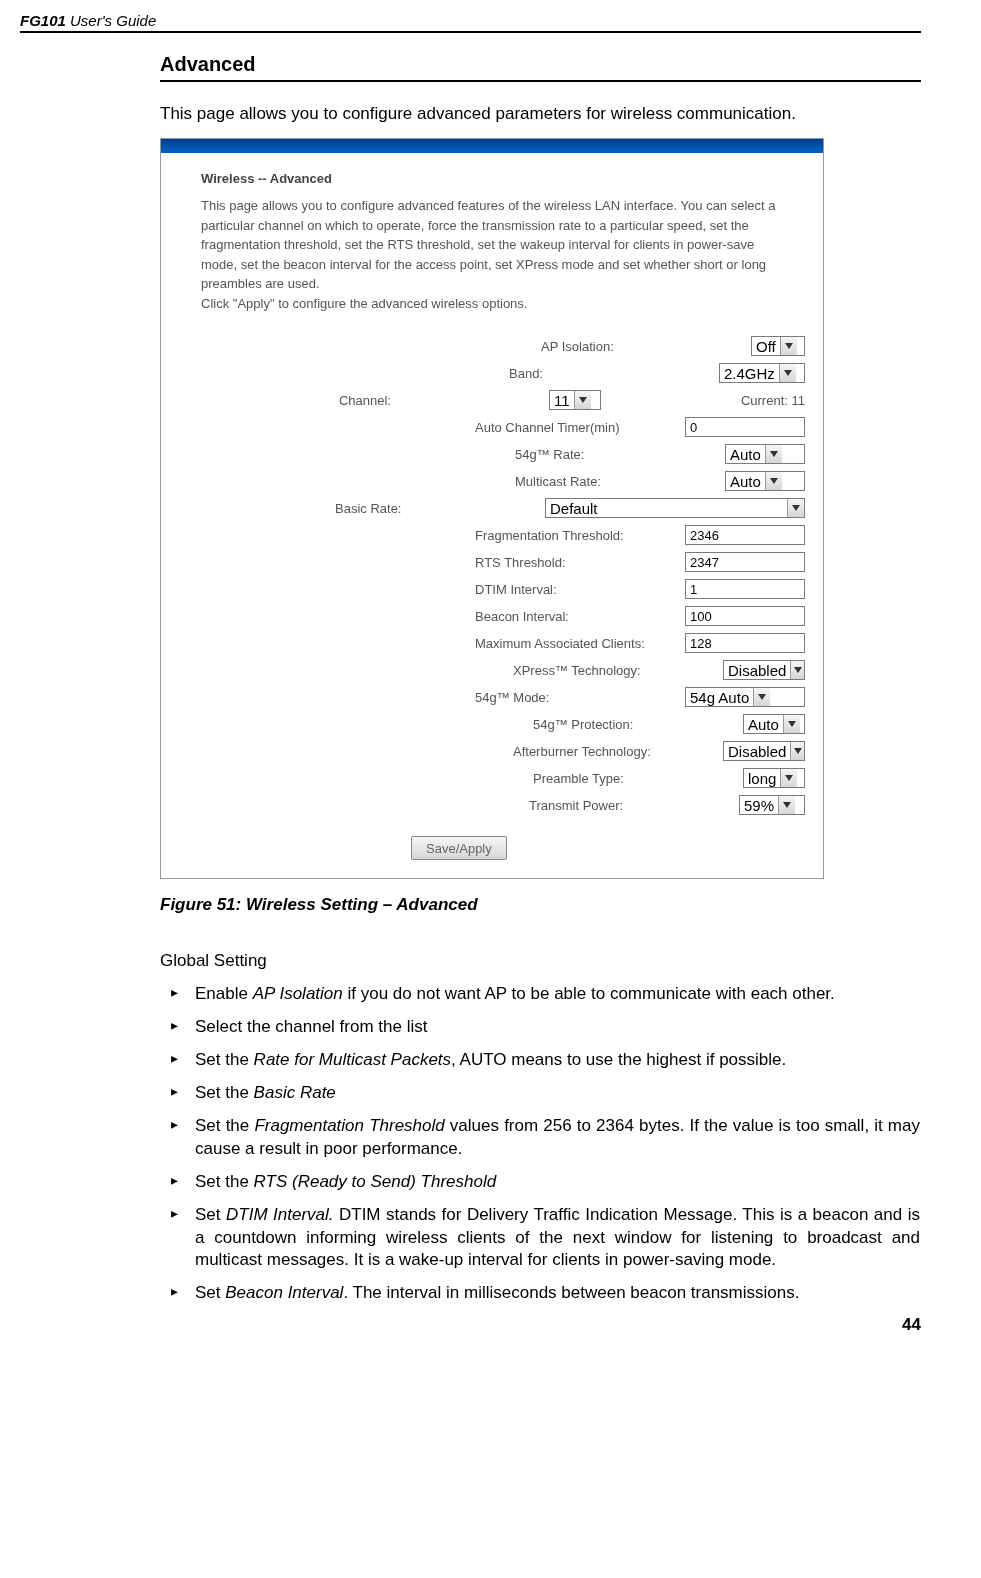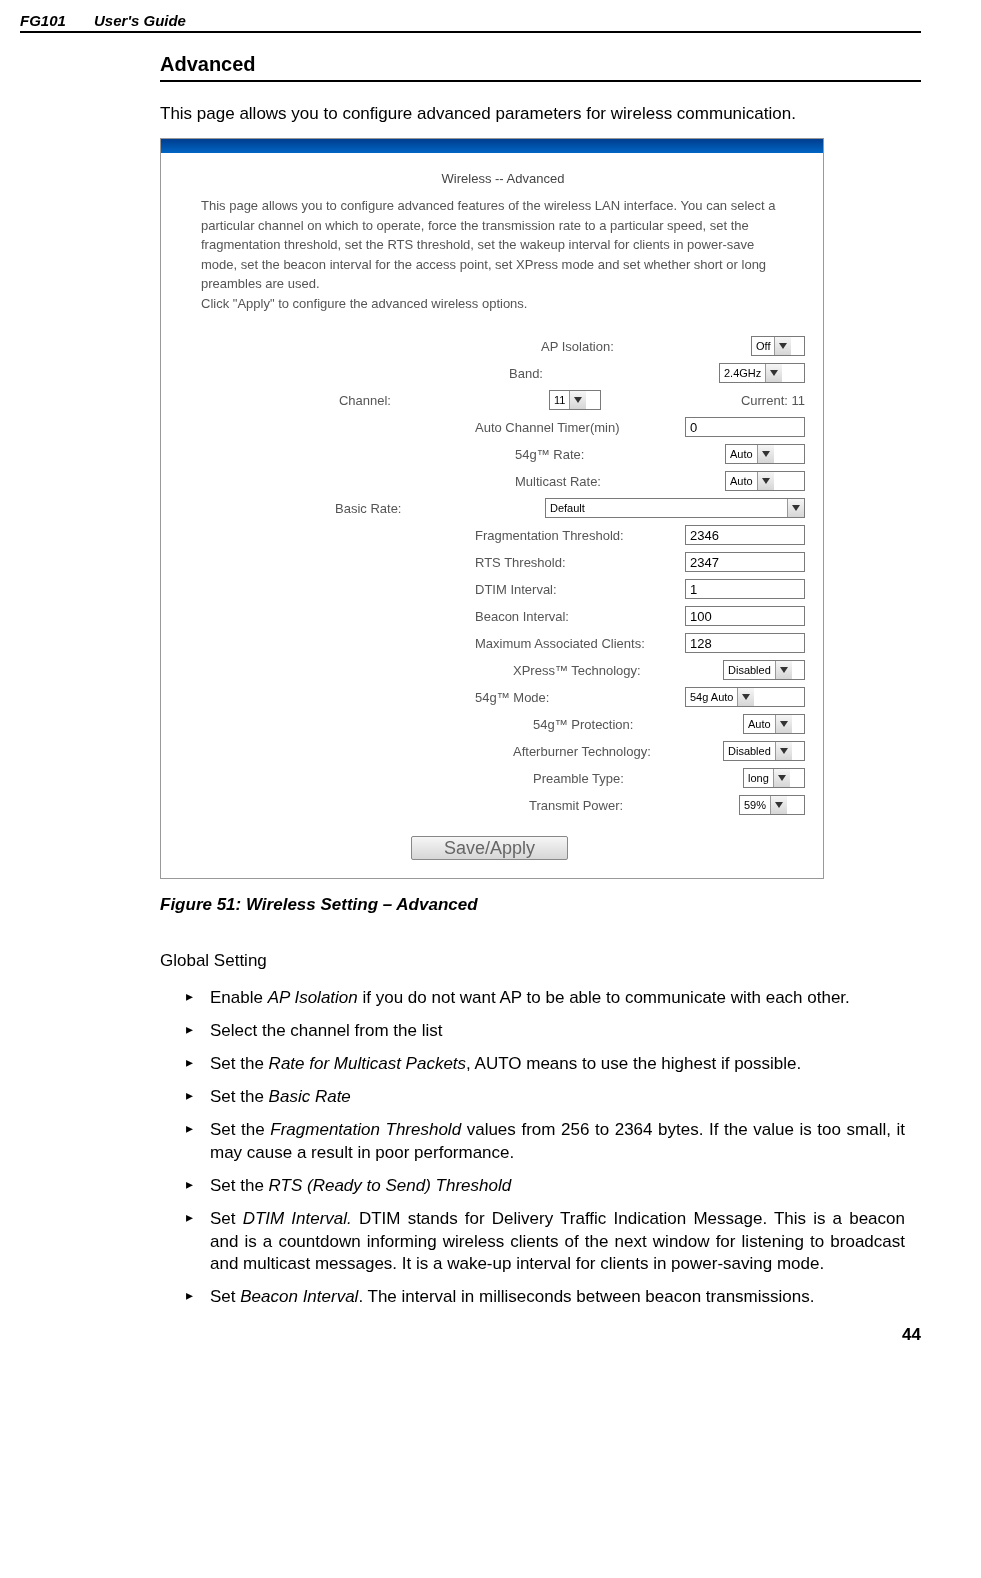--- a/index.html
+++ b/index.html
@@ -25,8 +25,7 @@
     margin-bottom: 20px;
   }
   .header .regular {
-    font-weight: bold;
-    margin-left: 24px;
+    font-weight: normal;
   }
   .content {
     margin-left: 140px;

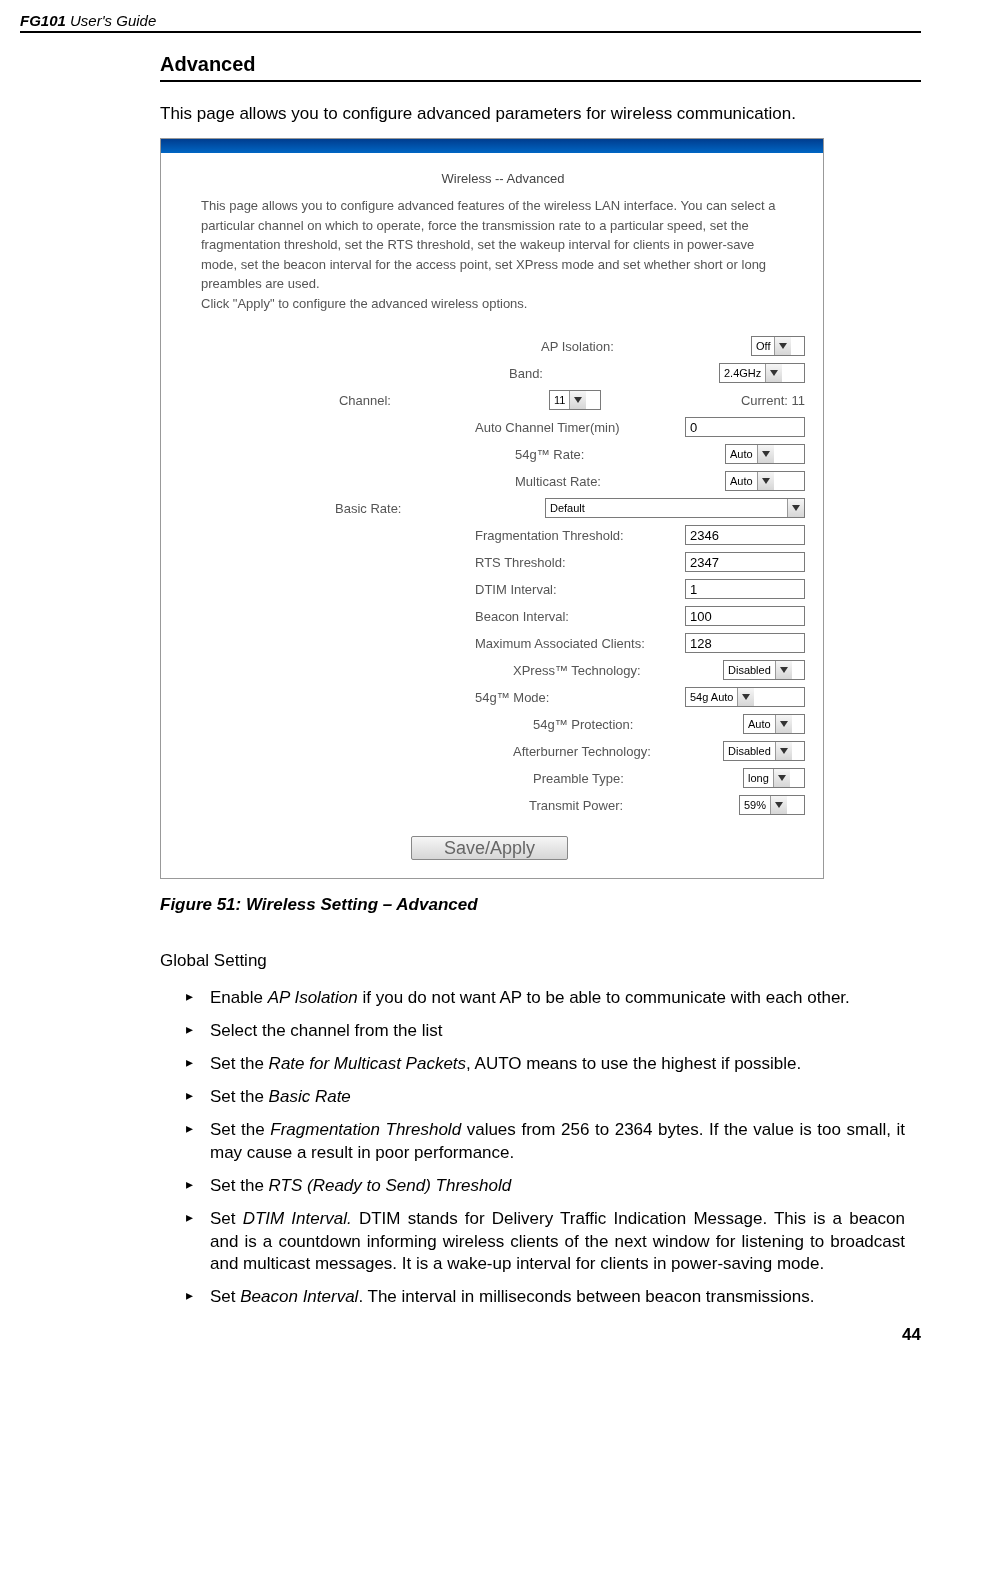--- a/index.html
+++ b/index.html
@@ -58,10 +58,9 @@
     padding: 18px 18px 18px 40px;
   }
   .panel-title {
-    font-weight: normal;
+    font-weight: bold;
     margin-bottom: 10px;
     color: #444;
-    text-align: center;
   }
   .panel-desc {
     line-height: 1.5;

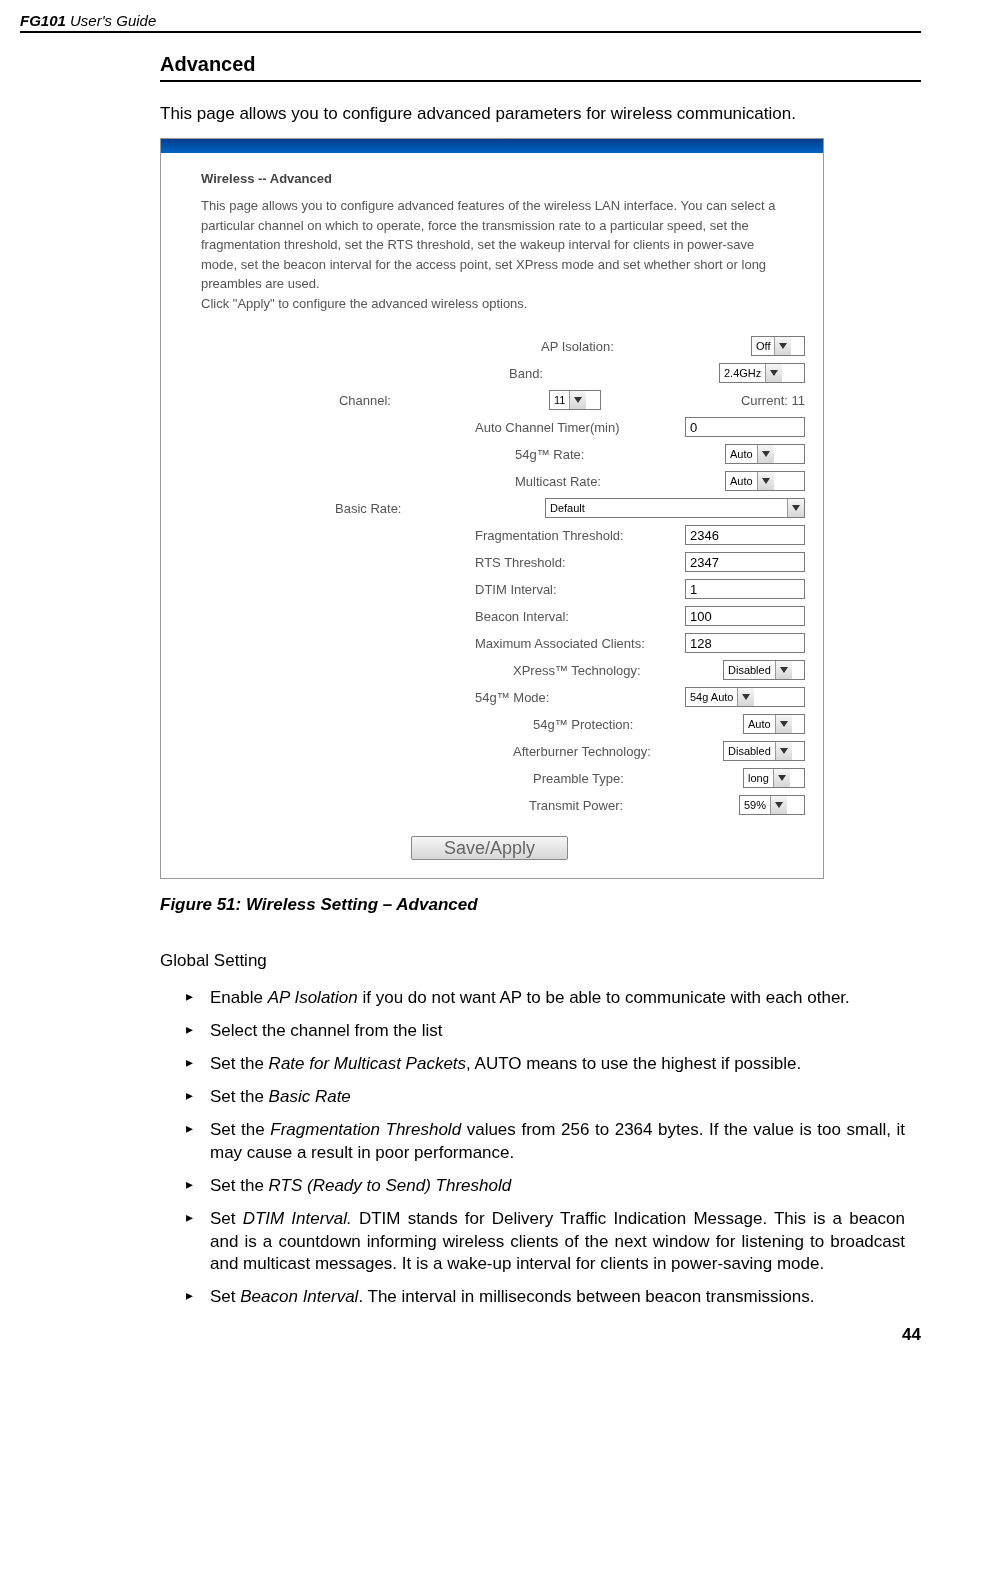--- a/index.html
+++ b/index.html
@@ -90,7 +90,7 @@
   .faux-select .val {
     padding: 0 4px;
     color: #000;
-    font-size: 11px;
+    font-size: 15px;
   }
   .faux-select .arrow {
     width: 16px;

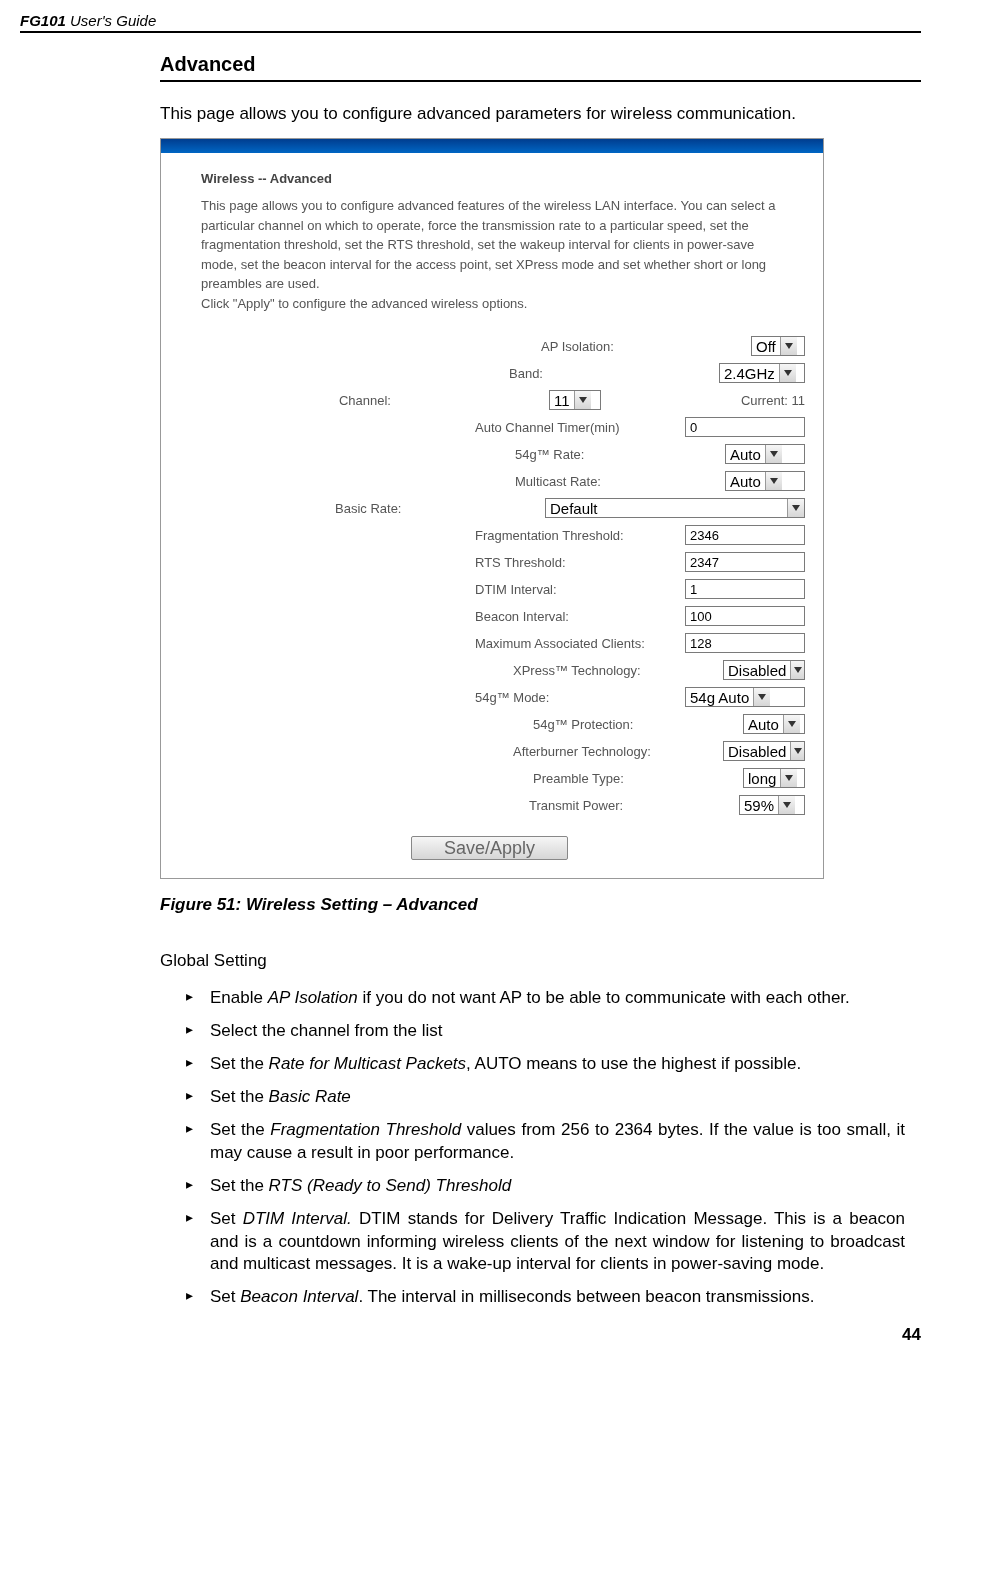--- a/index.html
+++ b/index.html
@@ -125,11 +125,11 @@
     align-items: center;
     justify-content: center;
     height: 22px;
-    padding: 0 32px;
+    padding: 0 14px;
     background: linear-gradient(#f6f6f6, #d6d6d6);
     border: 1px solid #888;
     border-radius: 2px;
-    font-size: 18px;
+    font-size: 13px;
     color: #666;
   }
   .figure-caption {

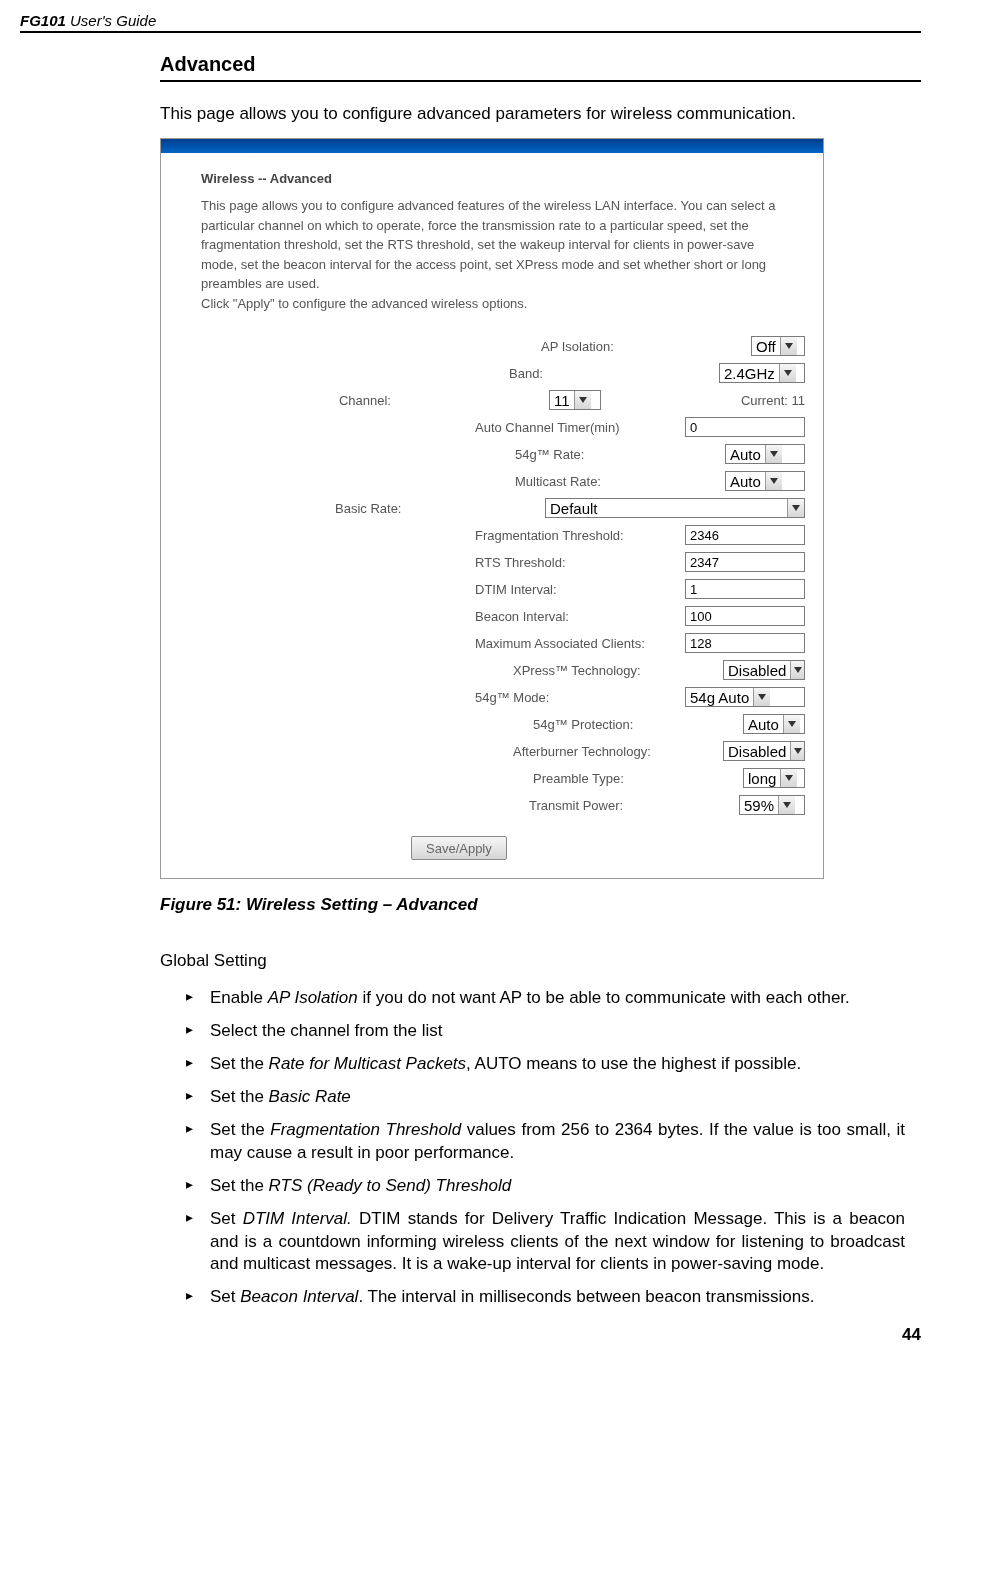--- a/index.html
+++ b/index.html
@@ -146,7 +146,7 @@
   ul.bullets {
     list-style: none;
     padding: 0;
-    margin: 16px;
+    margin: 1px;
   }
   ul.bullets li {
     position: relative;

